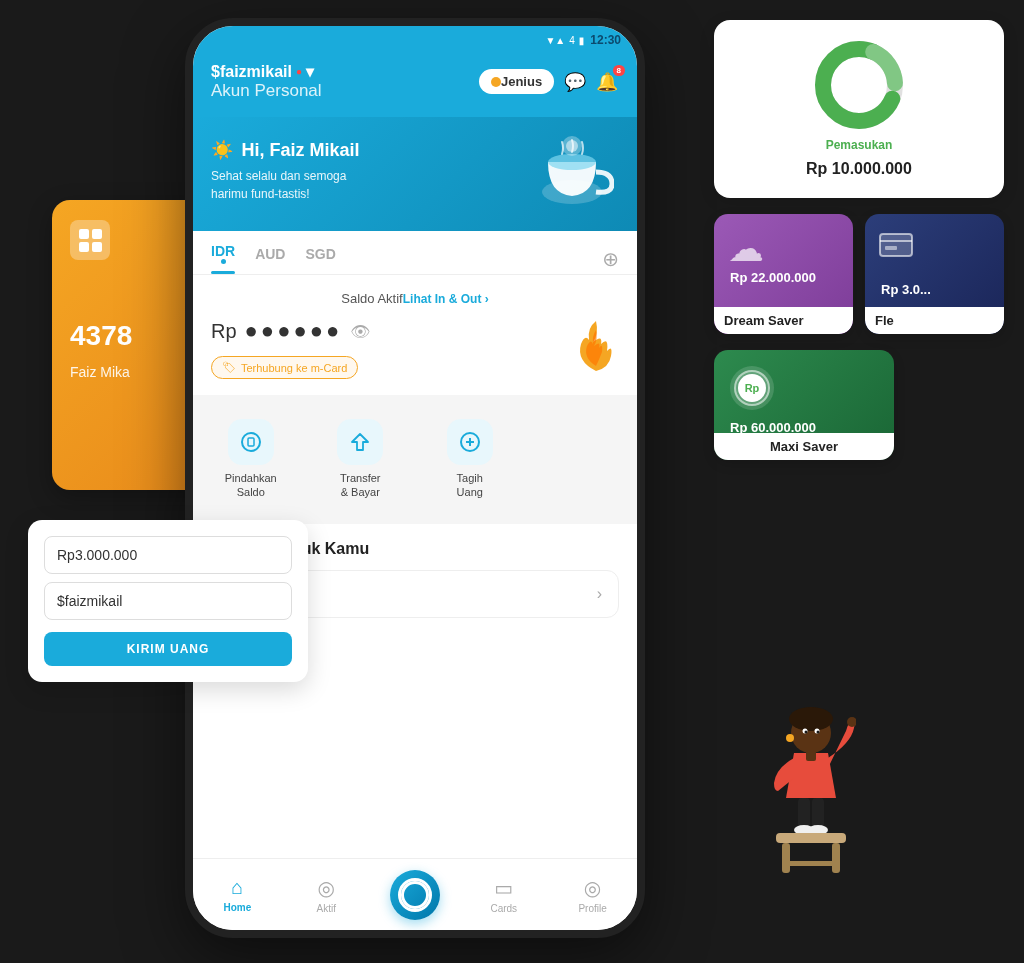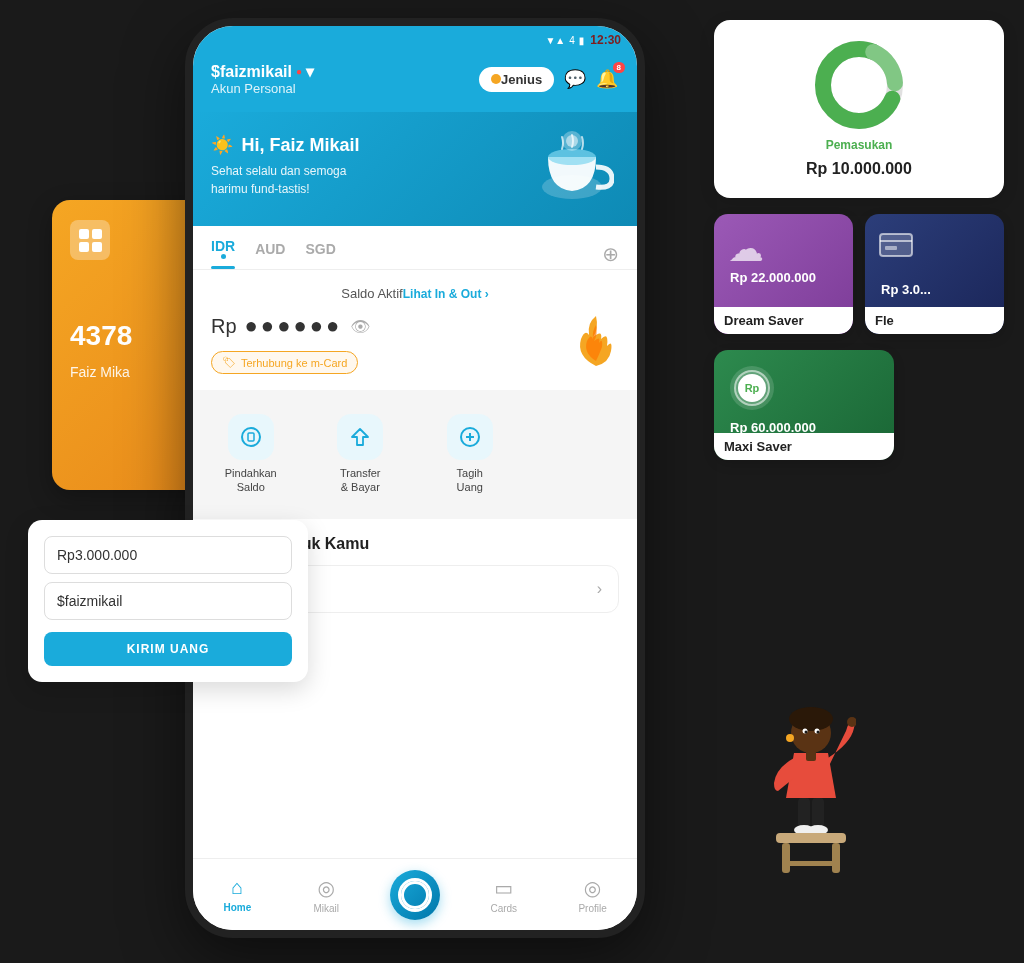--- a/index.html
+++ b/index.html
@@ -37,7 +37,7 @@
       gap: 6px;
     }
     .status-bar-time {
-      color: #7f1d1d;
+      color: #0c4a6e;
       font-size: 12px;
       font-weight: 600;
     }

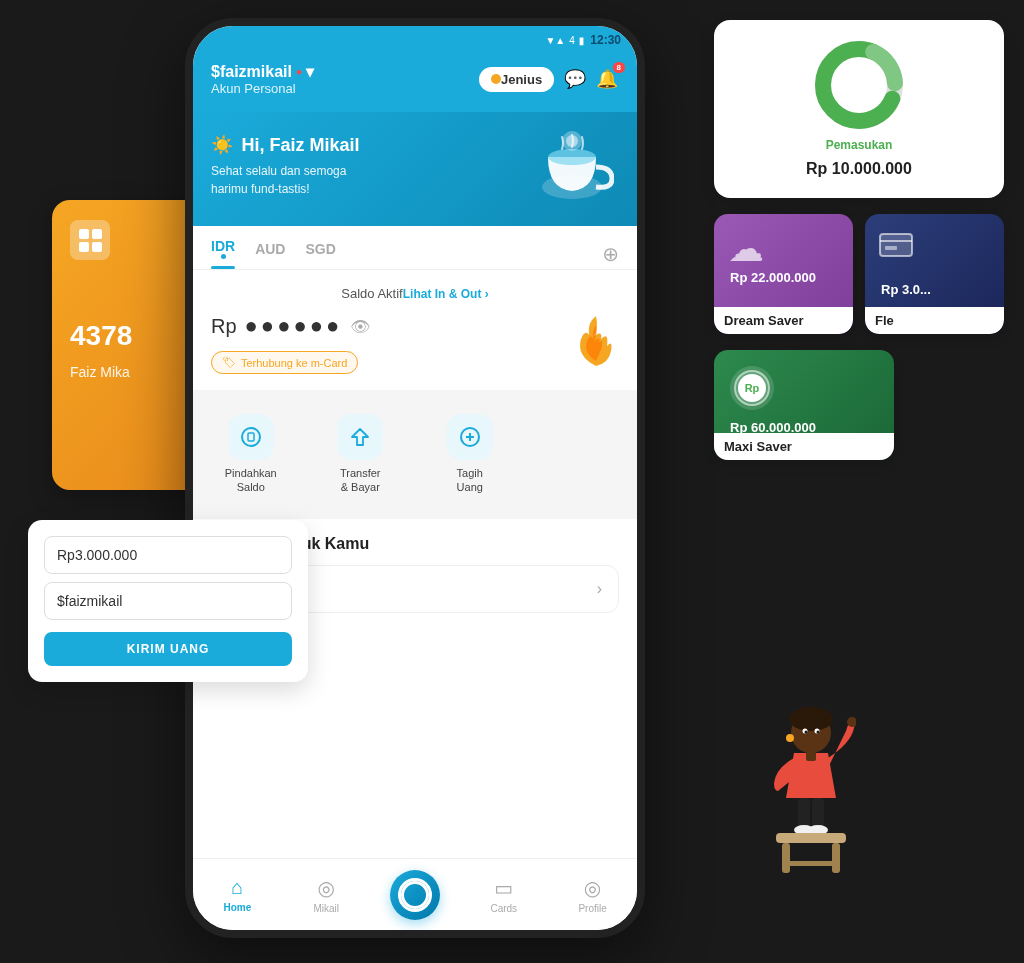--- a/index.html
+++ b/index.html
@@ -68,7 +68,7 @@
       gap: 4px;
     }
     .account-info .account-type {
-      font-size: 13px;
+      font-size: 17px;
       color: rgba(255,255,255,0.85);
     }
     .header-actions {

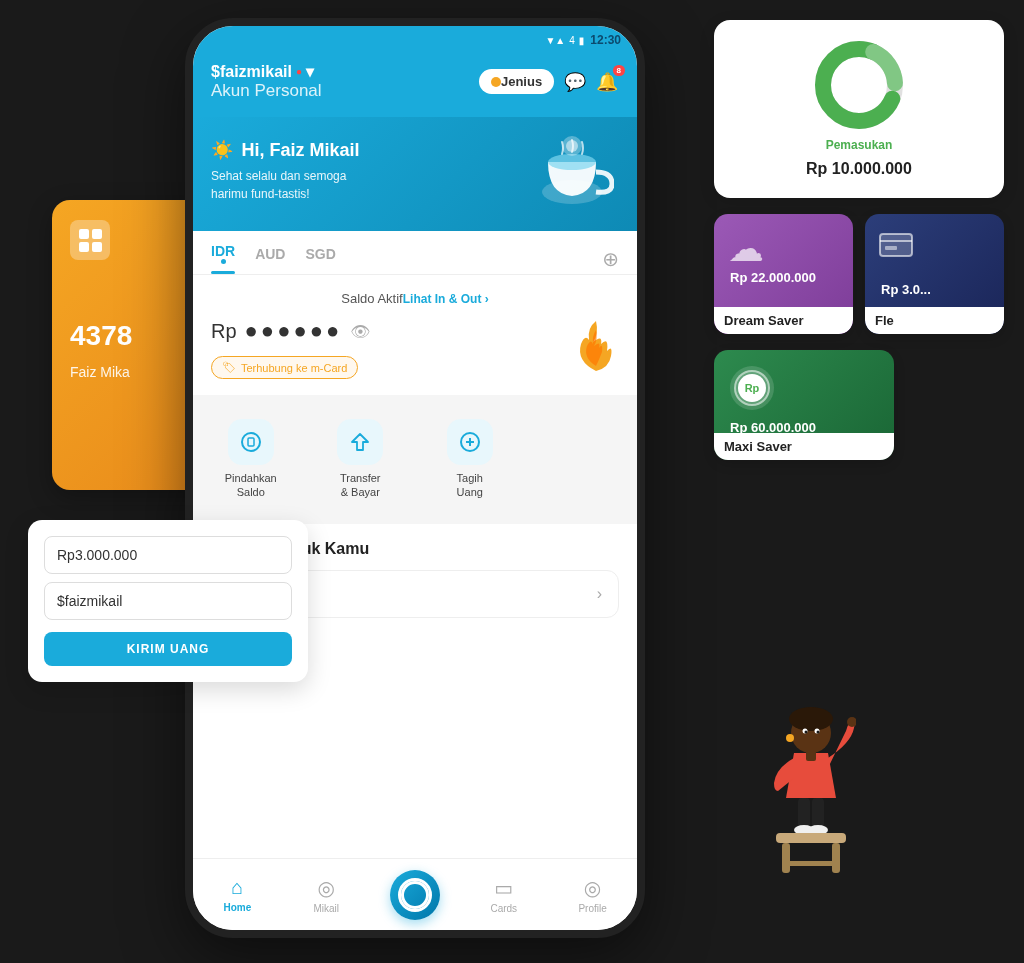--- a/index.html
+++ b/index.html
@@ -528,7 +528,7 @@
       font-weight: 600;
       color: #222;
       position: absolute;
-      bottom: 0; left: 0; right: 0;
+      bottom: 0; left: 0; right: 0; text-align: center;
     }
 
     

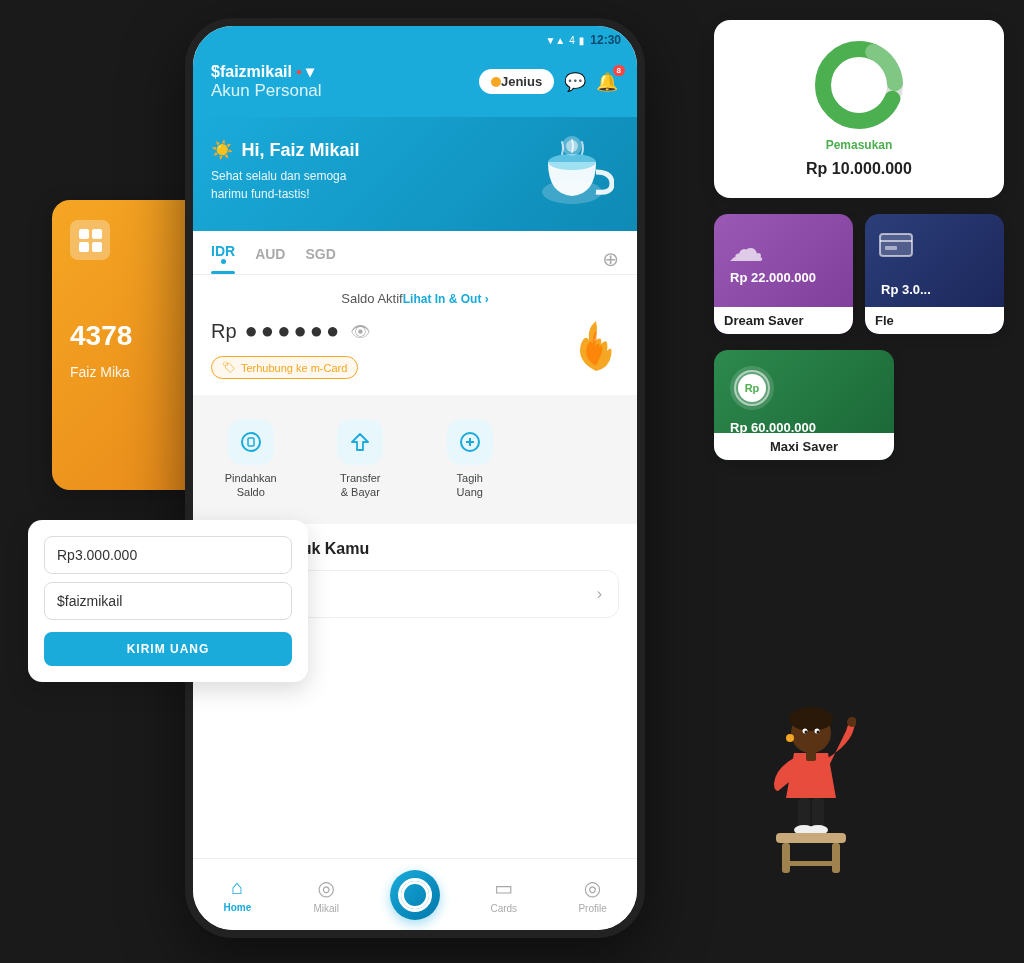--- a/index.html
+++ b/index.html
@@ -706,7 +706,7 @@
     </div>
     <div class="nav-item">
       <span class="nav-icon">◎</span>
-      <span class="nav-label">Mikail</span>
+      <span class="nav-label">Aktif</span>
     </div>
     <div class="nav-item">
       <div class="nav-center-btn"></div>

